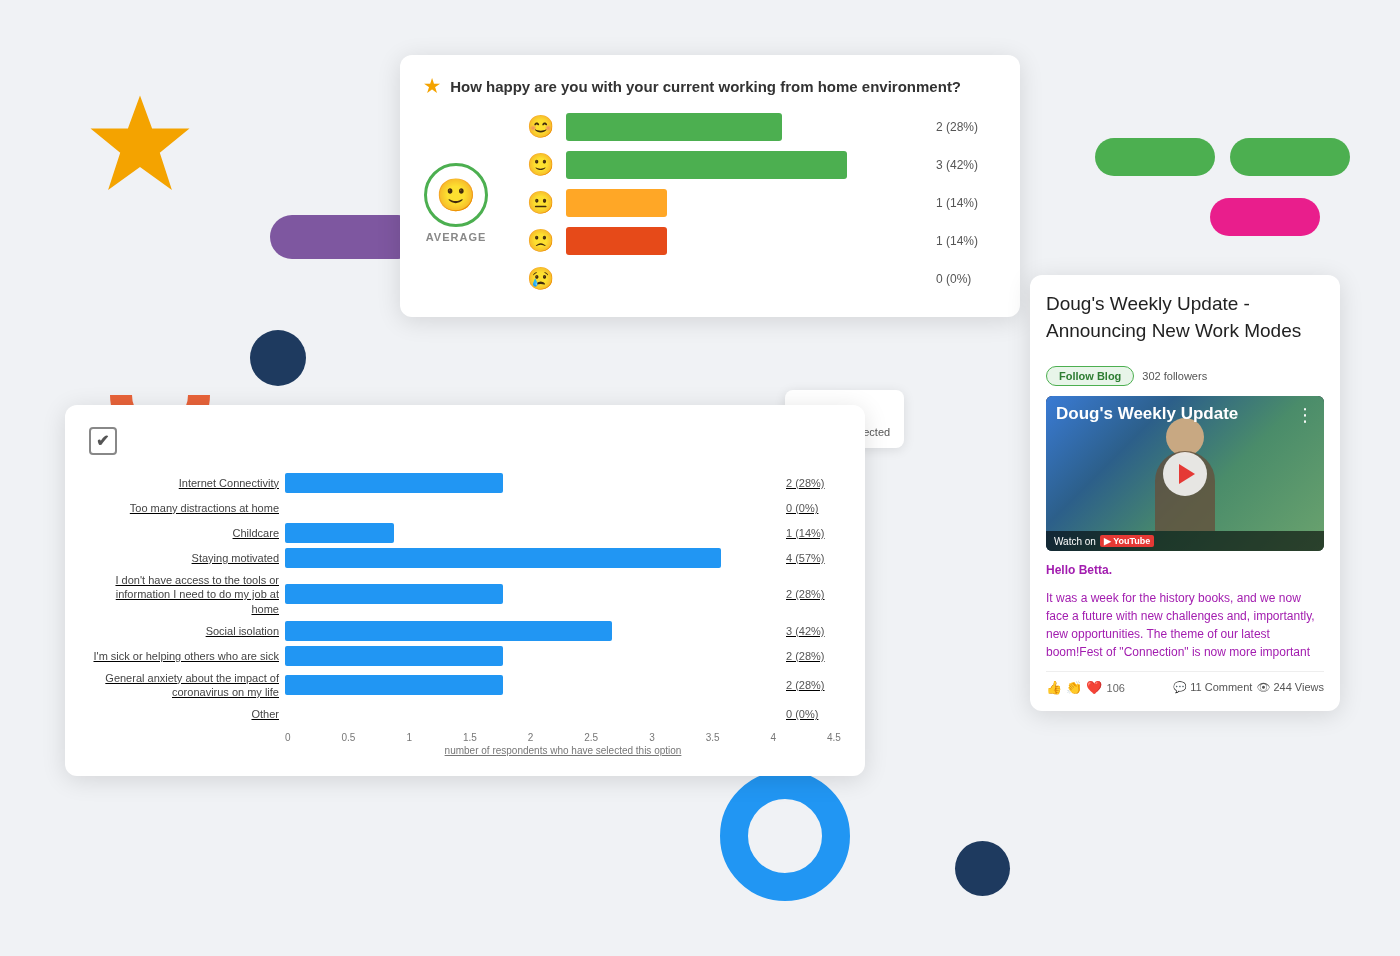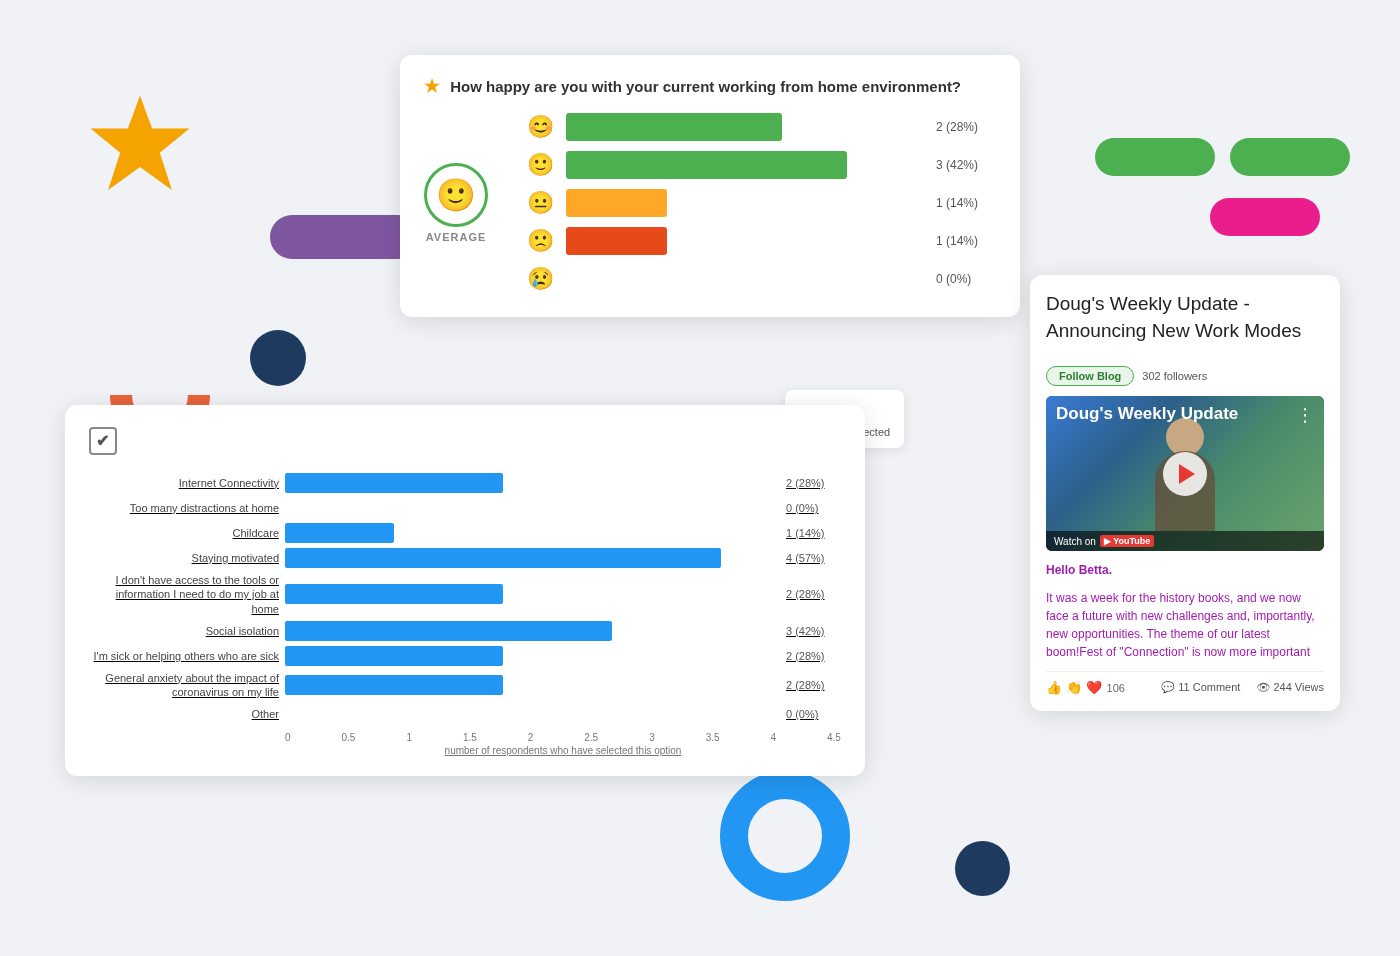--- a/index.html
+++ b/index.html
@@ -454,7 +454,7 @@
     .blog-stats {
       display: flex;
       align-items: center;
-      gap: 16px;
+      gap: 4px;
       padding-left: 17px;
     }
     .blog-comment { color: #555; }

